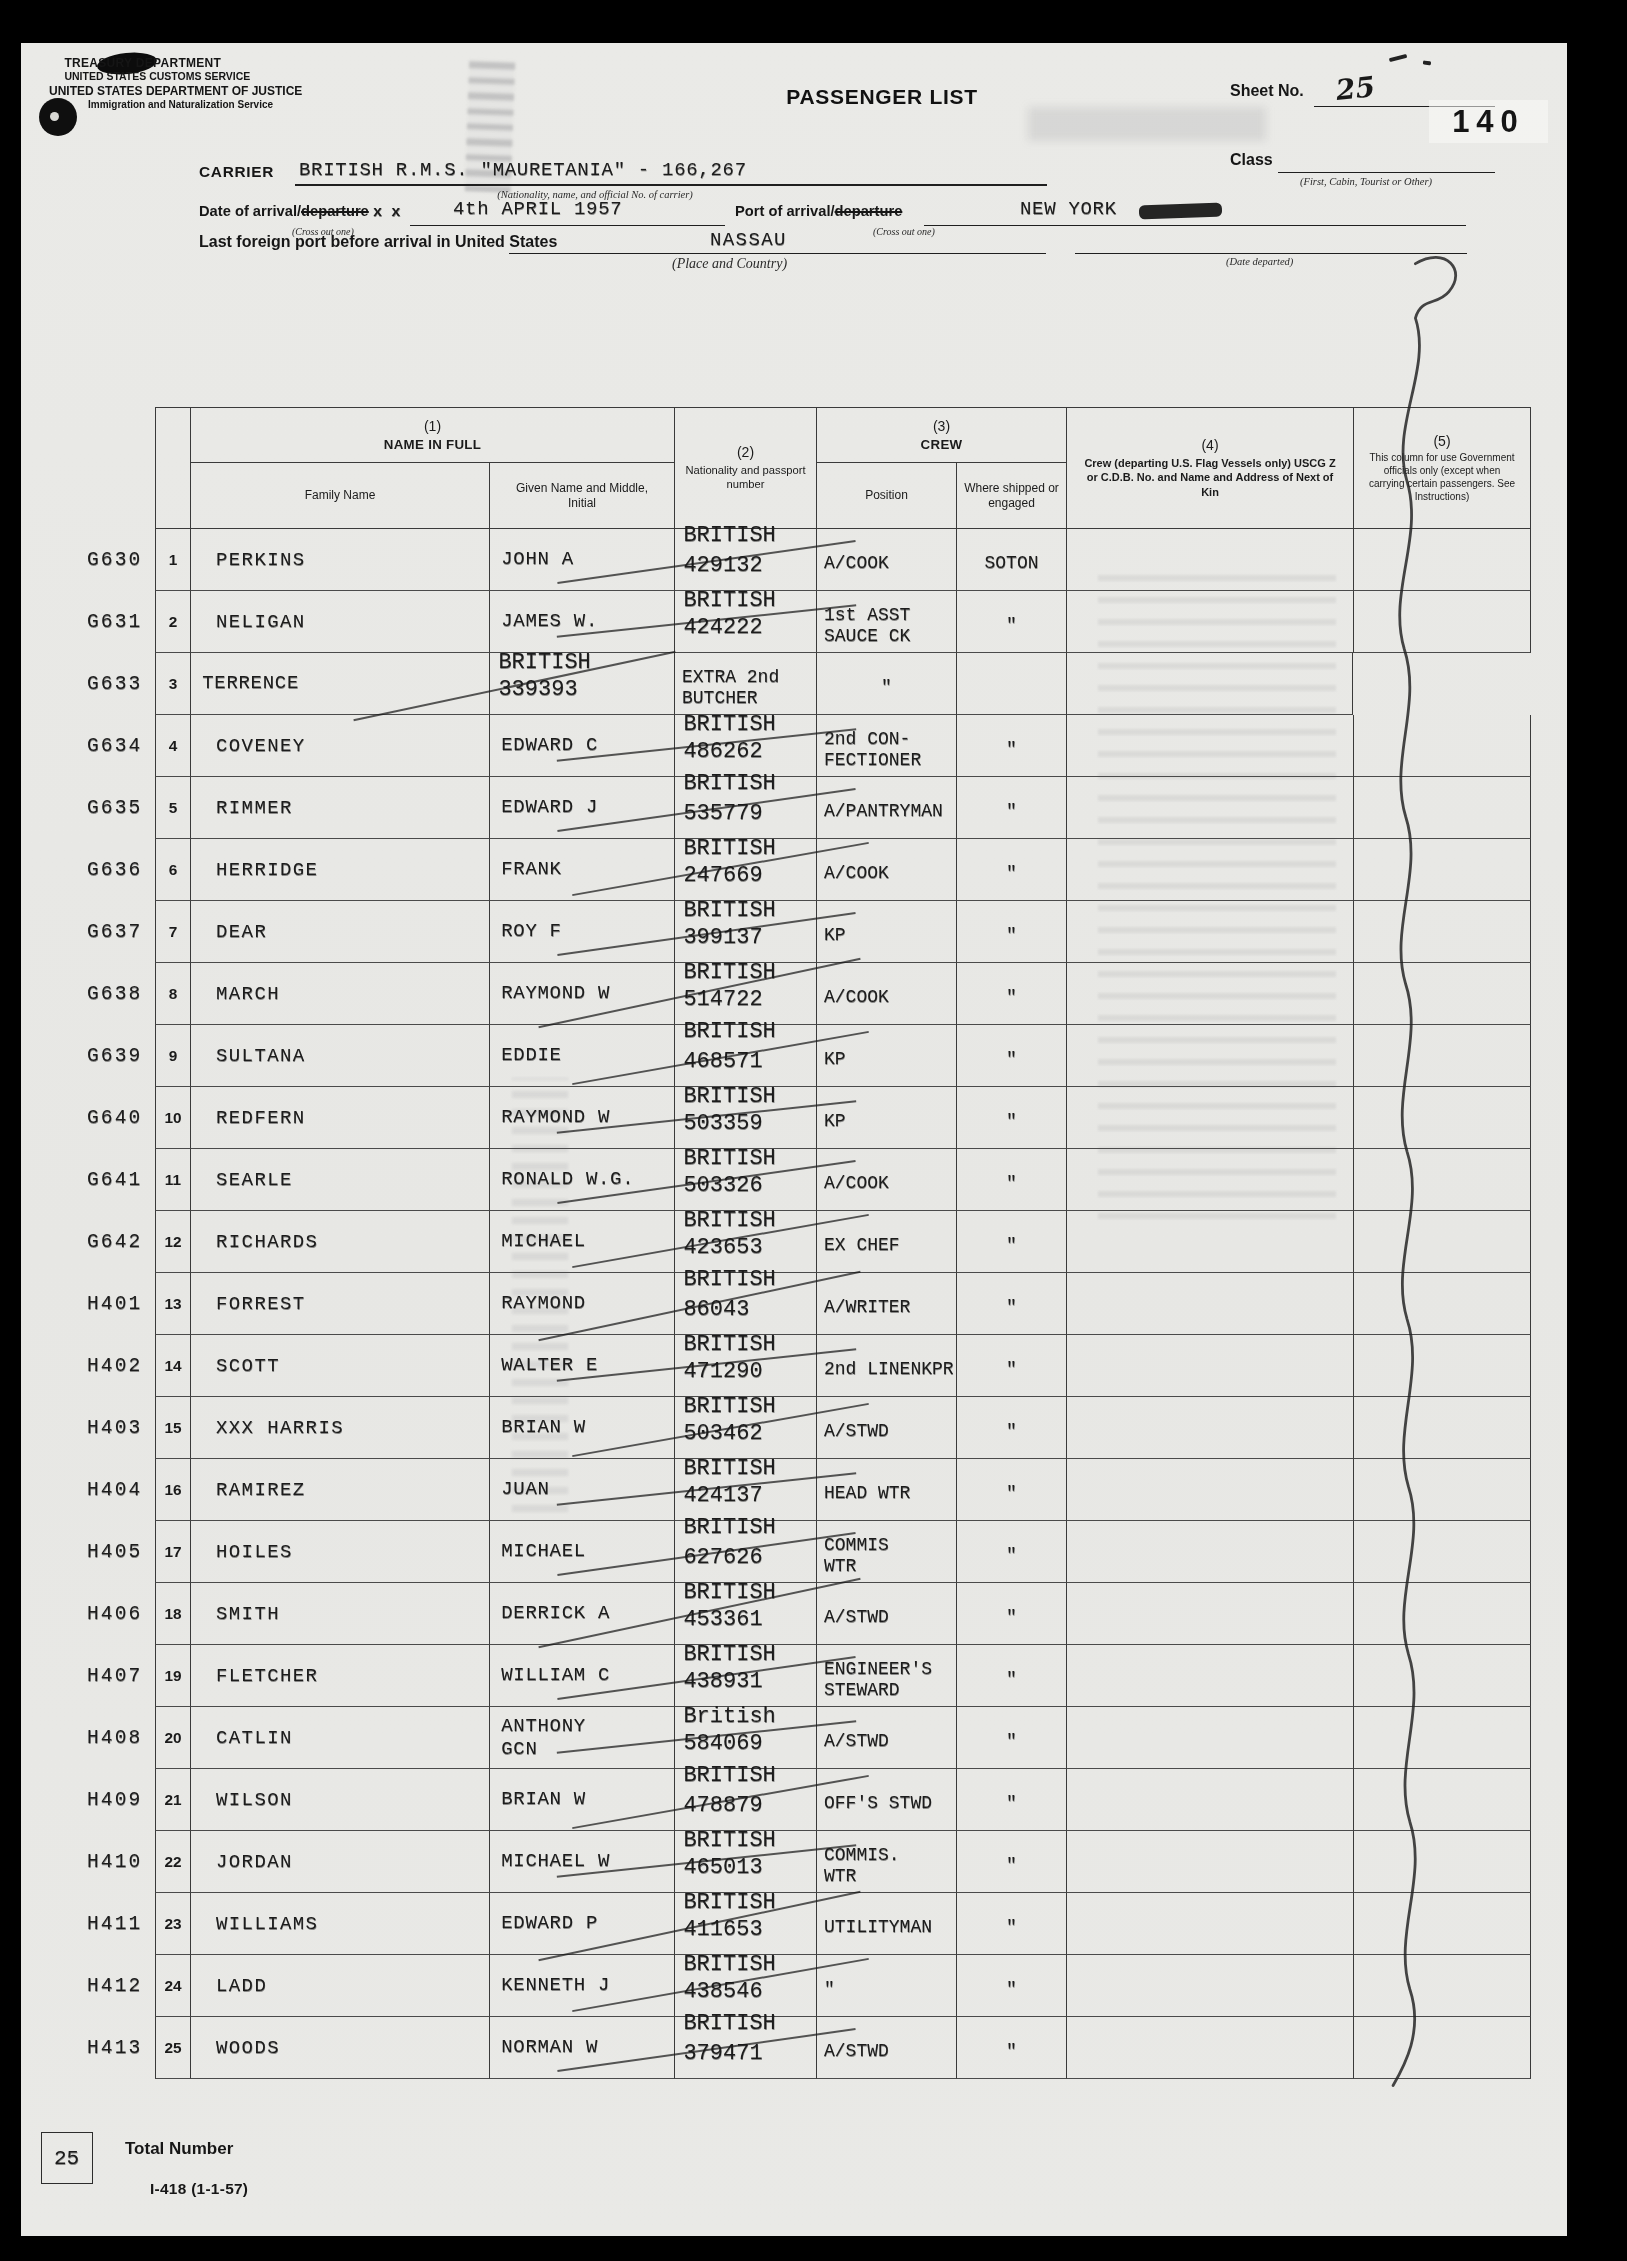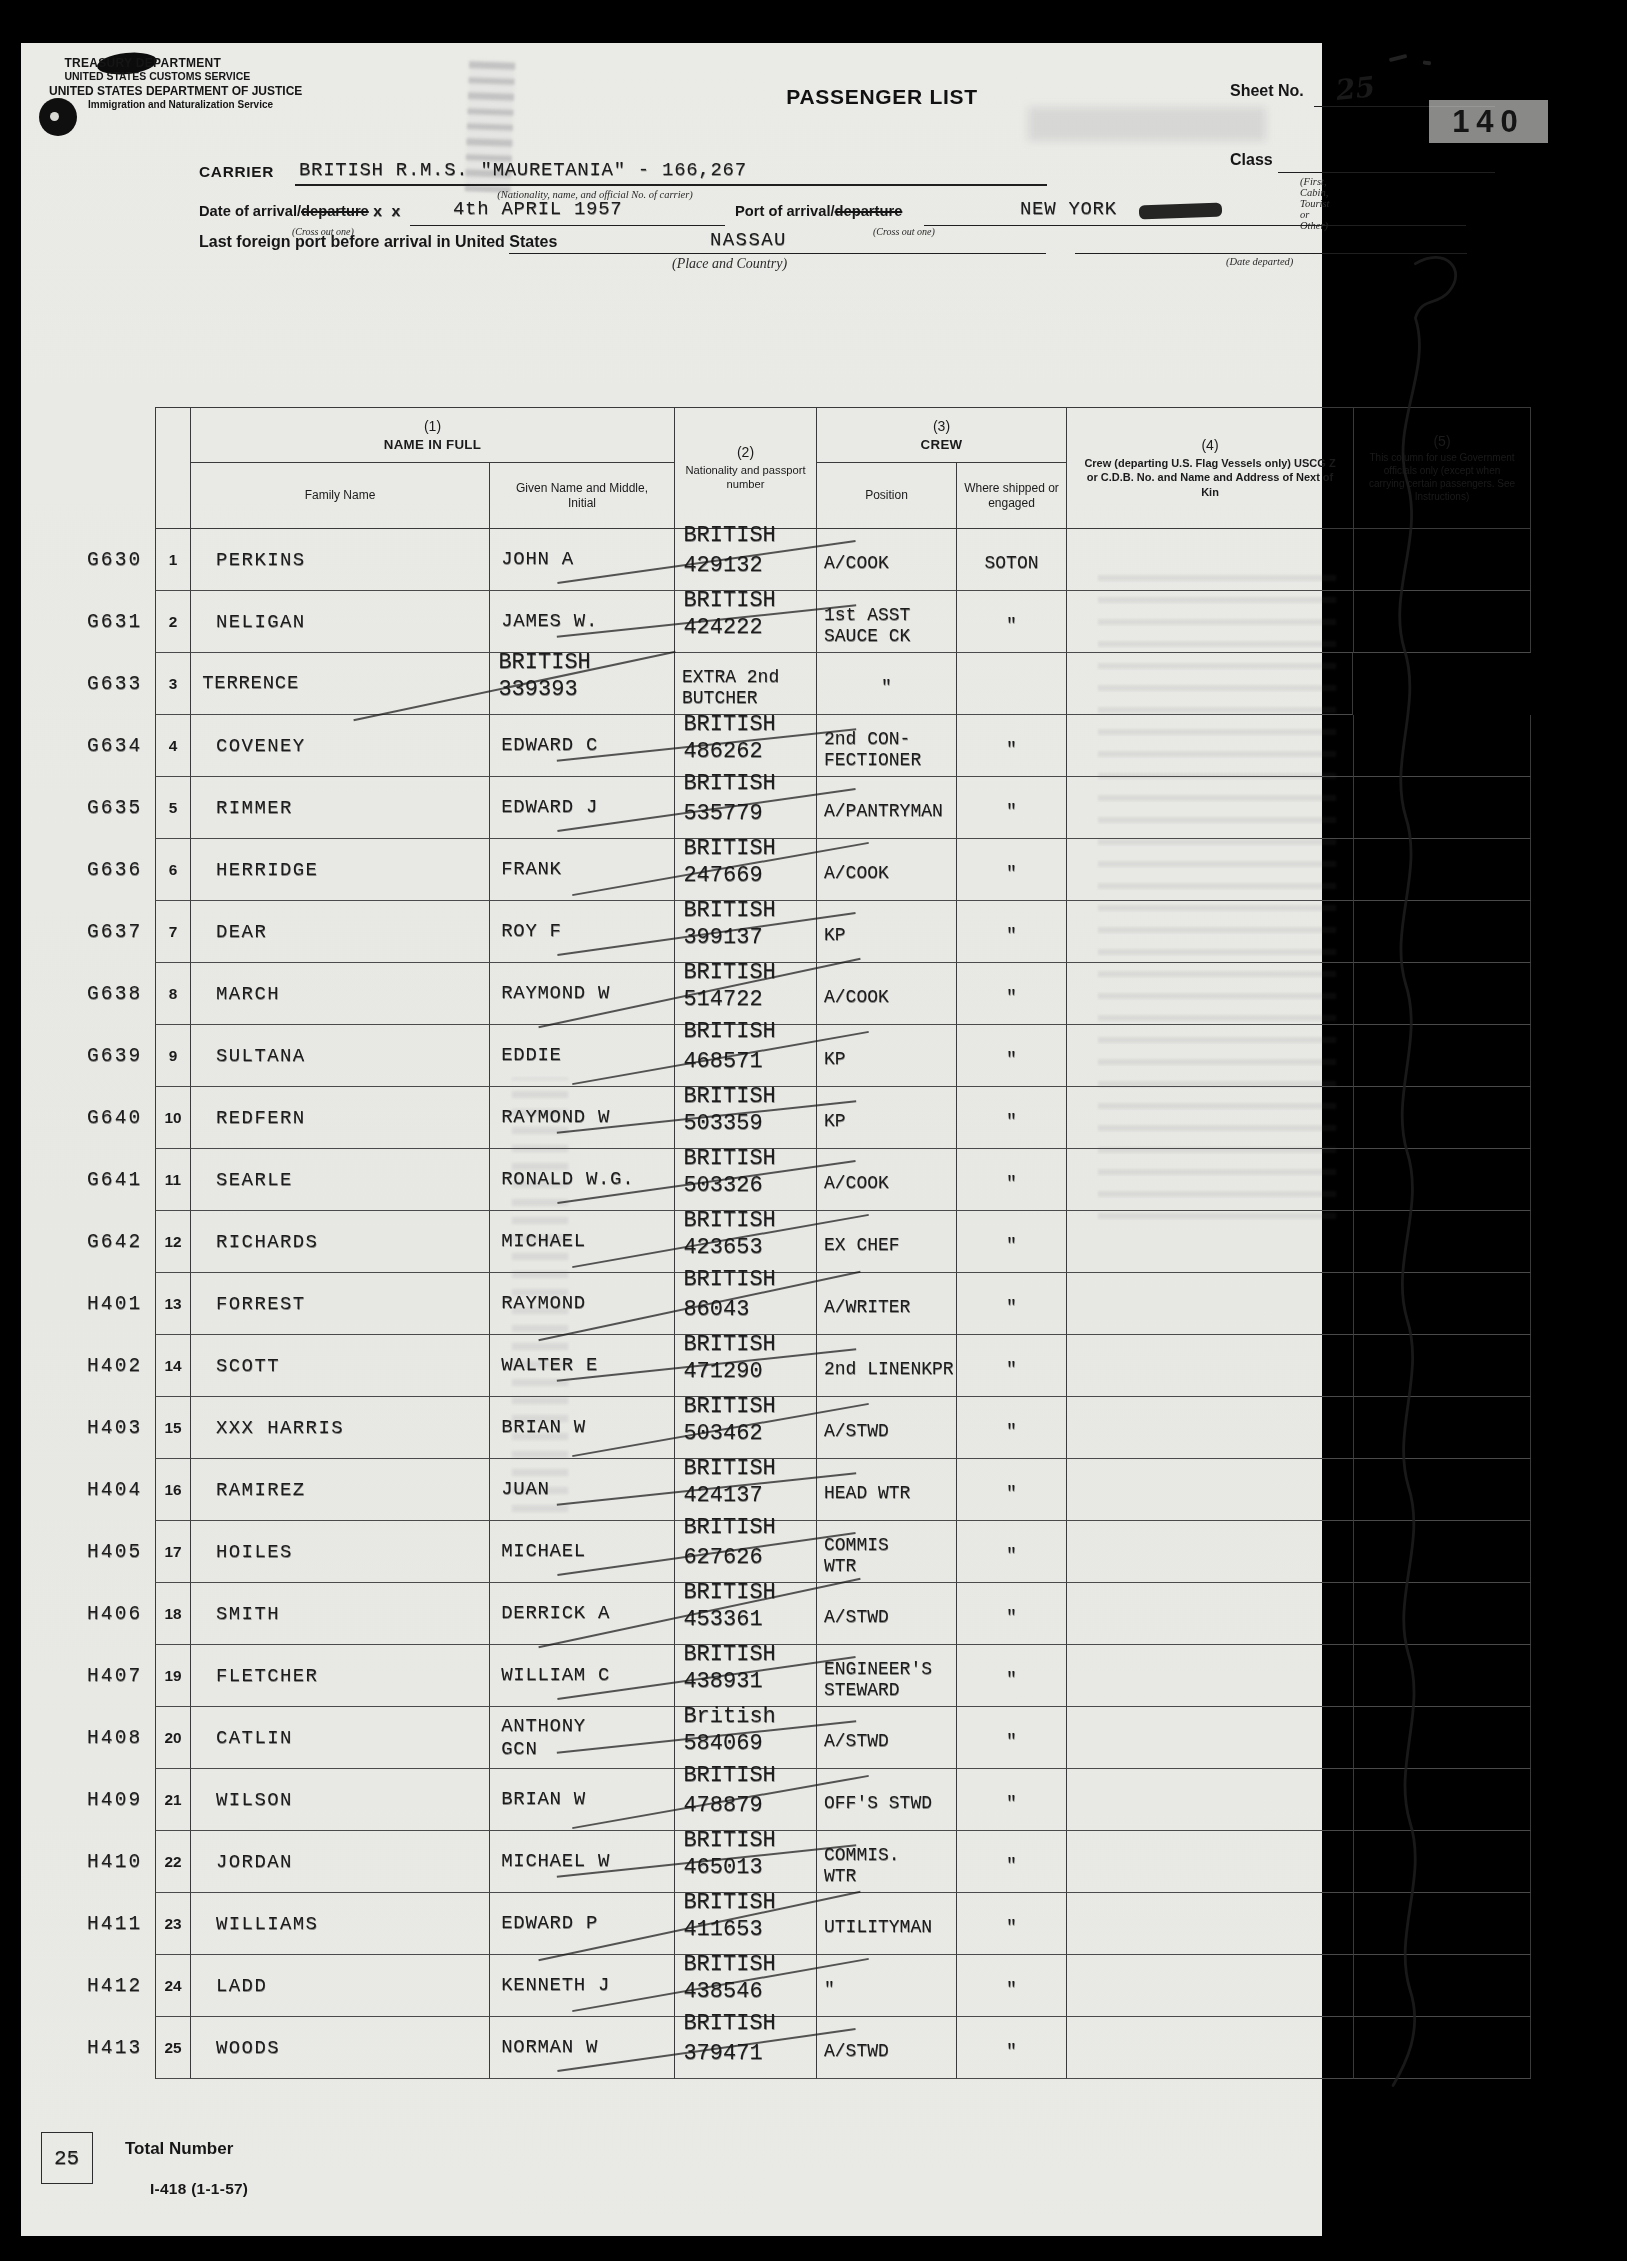--- a/index.html
+++ b/index.html
@@ -9,7 +9,7 @@
   *{box-sizing:border-box;margin:0;padding:0;}
   body{width:1627px;height:2261px;background:#000;position:relative;overflow:hidden;
        font-family:"Liberation Sans",sans-serif;}
-  .paper{position:absolute;left:21px;top:43px;width:1301px;height:2193px;
+  .paper{position:absolute;left:21px;top:43px;width:1546px;height:2193px;
          background:linear-gradient(180deg,#eaeae7 0%,#e7e7e4 55%,#e9e9e6 100%);}
   .mono{font-family:"Liberation Mono","DejaVu Sans Mono",monospace;color:#1c1c1c;
         text-shadow:0.3px 0.6px 0.6px rgba(20,20,20,.45);}

